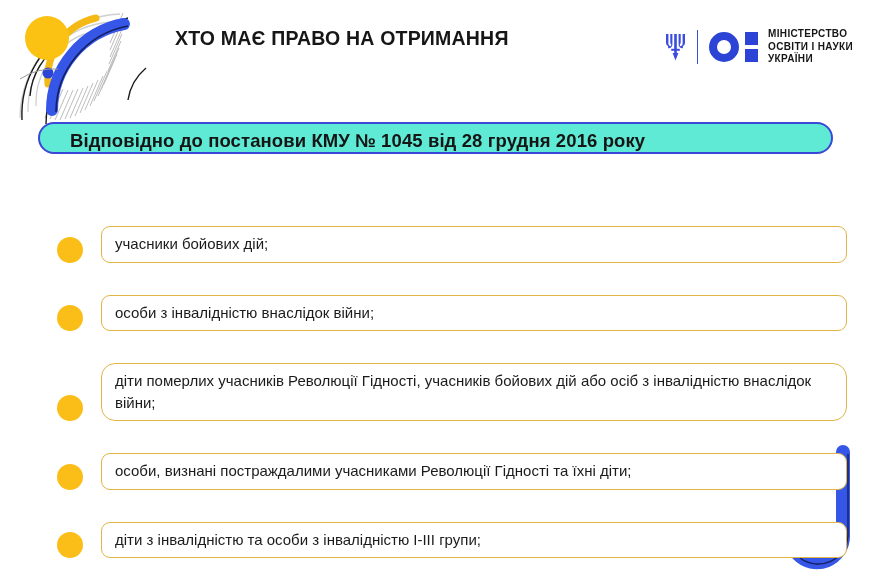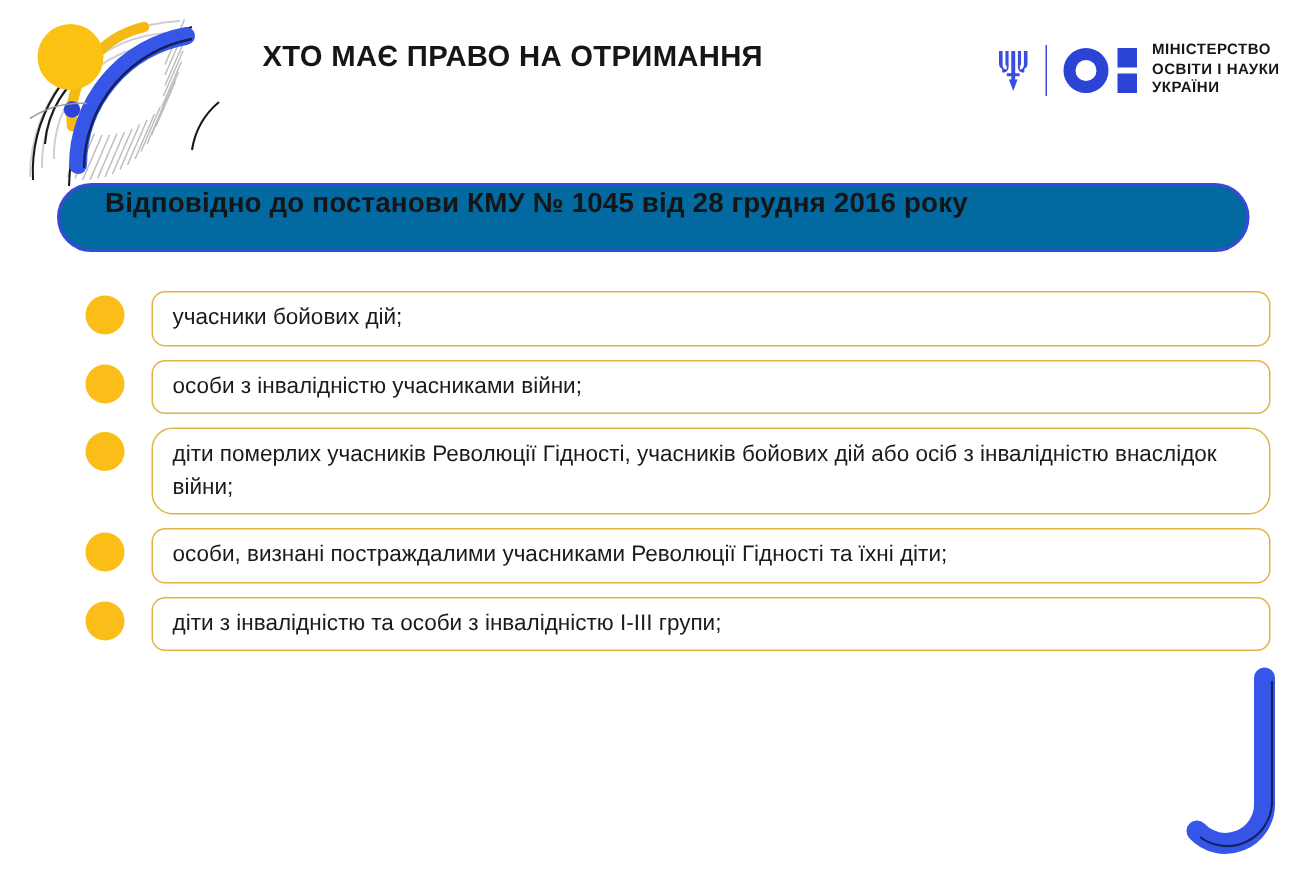--- a/index.html
+++ b/index.html
@@ -124,12 +124,12 @@
     left: 38px;
     top: 122px;
     width: 795px;
-    height: 46px;
-    background: #0369a1;
+    height: 32px;
+    background: #5eead4;
     border: 2.5px solid #3B47D6;
     border-radius: 23px;
     display: flex;
-    align-items: flex-start;
+    align-items: flex-end;
     padding-left: 30px;
   }
 

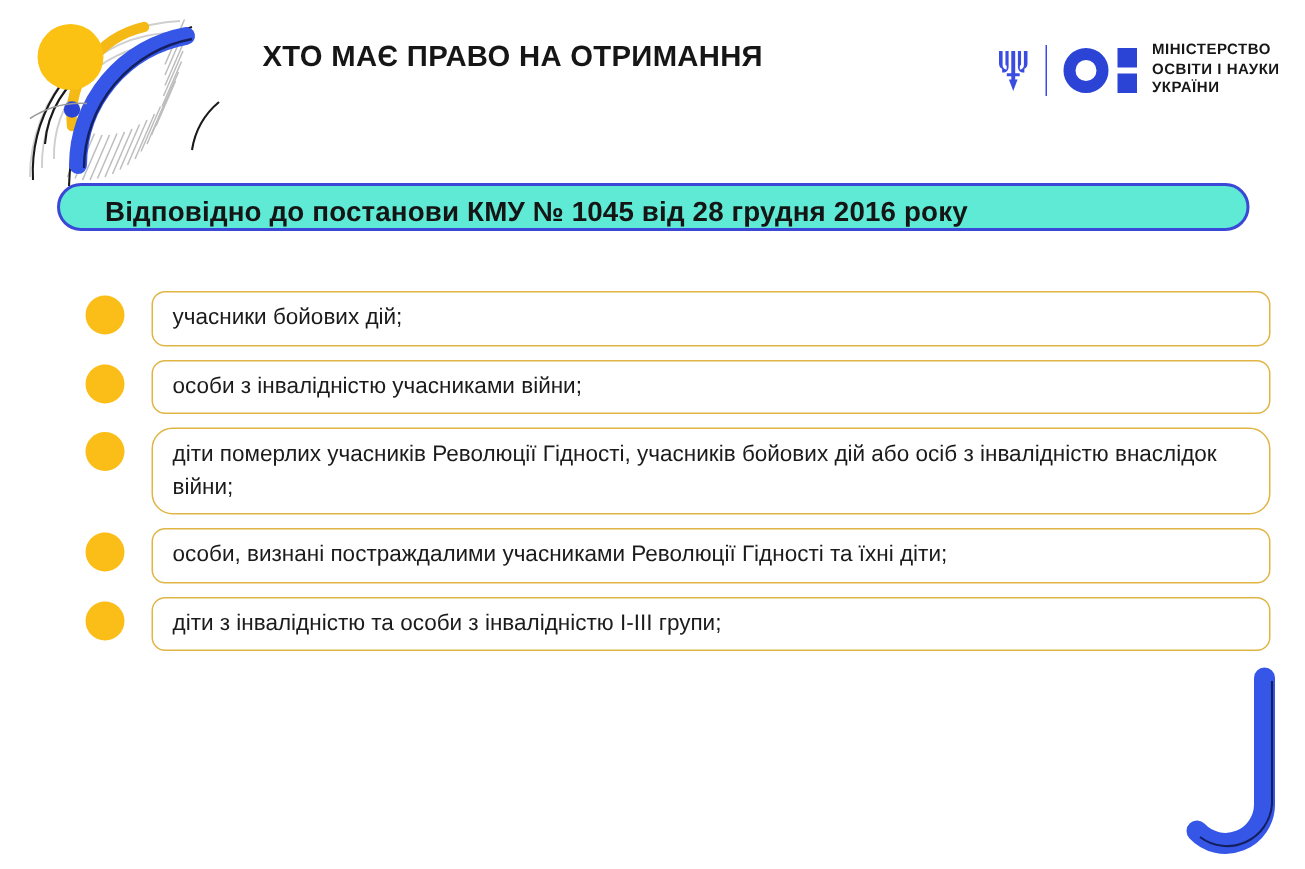--- a/index.html
+++ b/index.html
@@ -151,8 +151,9 @@
 
   .list-item {
     display: flex;
-    align-items: flex-start;
+    align-items: flex-end;
     margin-bottom: 9px;
+    margin-top: 32px;
   }
 
   .bullet {

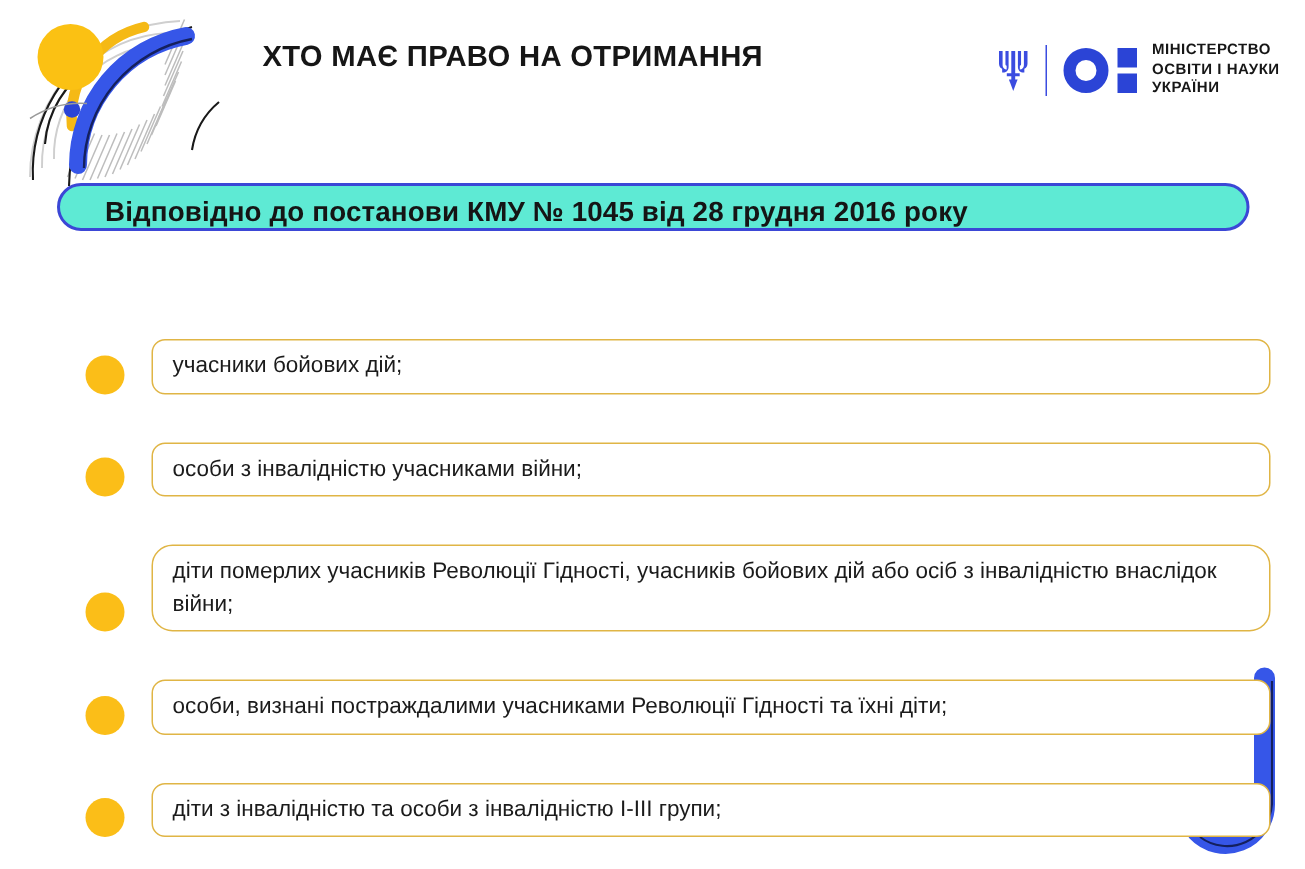--- a/index.html
+++ b/index.html
@@ -303,7 +303,7 @@
   <div class="list-item">
     <span class="bullet"></span>
     <div class="item-box">
-      <span class="item-text">особи з інвалідністю учасниками війни;</span>
+      <span class="item-text">особи з інвалідністю внаслідок війни;</span>
     </div>
   </div>
 

